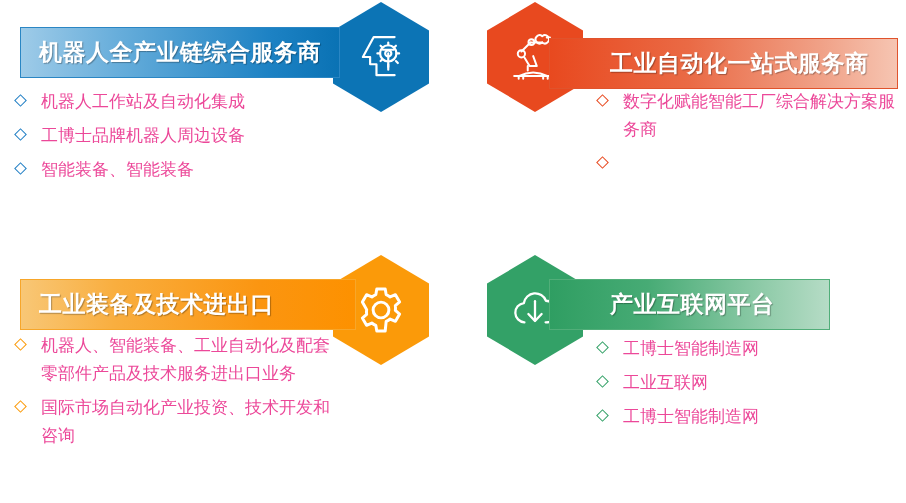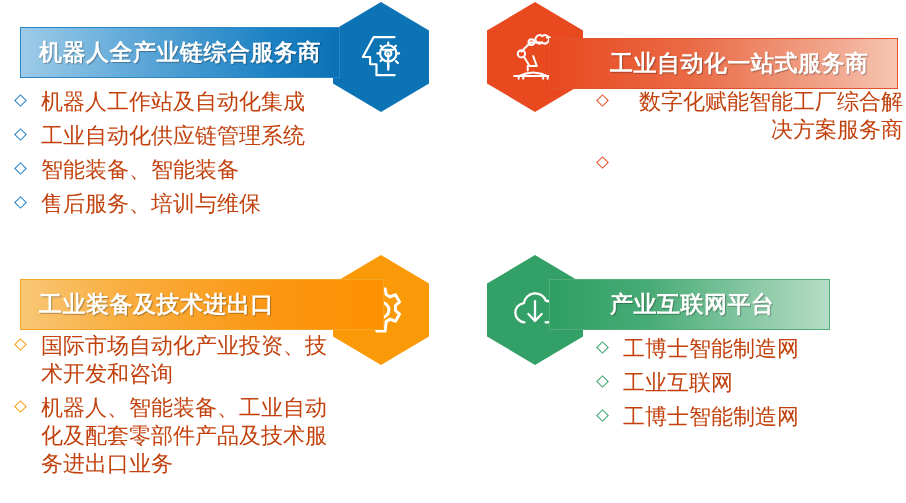--- a/index.html
+++ b/index.html
@@ -91,9 +91,9 @@
     position:relative;
     padding-left:25px;
     margin-bottom:6px;
-    font-size:22px;
+    font-size:17px;
     line-height:28px;
-    color:#c2410c;
+    color:#ec4899;
   }
   .bullet .dia{
     position:absolute;left:0;top:8px;

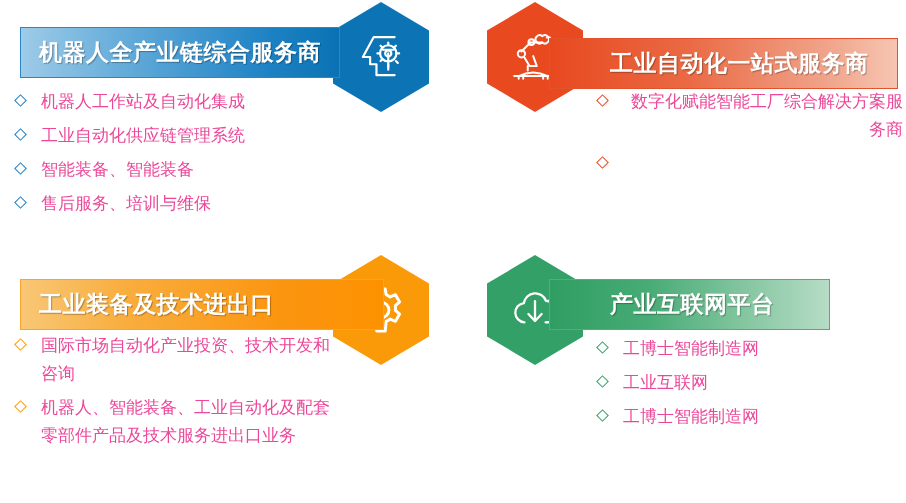--- a/index.html
+++ b/index.html
@@ -80,7 +80,7 @@
   
   .bullets{position:absolute;margin:0;padding:0;list-style:none;}
   #card-1 .bullets{left:16px; top:88px; width:400px;}
-  #card-2 .bullets{left:145px;top:88px; width:305px;text-align:right;}
+  #card-2 .bullets{left:145px;top:88px; width:305px;}
   #card-3 .bullets{left:16px; top:332px;width:330px;}
   #card-4 .bullets{left:145px;top:335px;width:300px;}
   #card-3 .bullets,#card-4 .bullets{top:auto;}

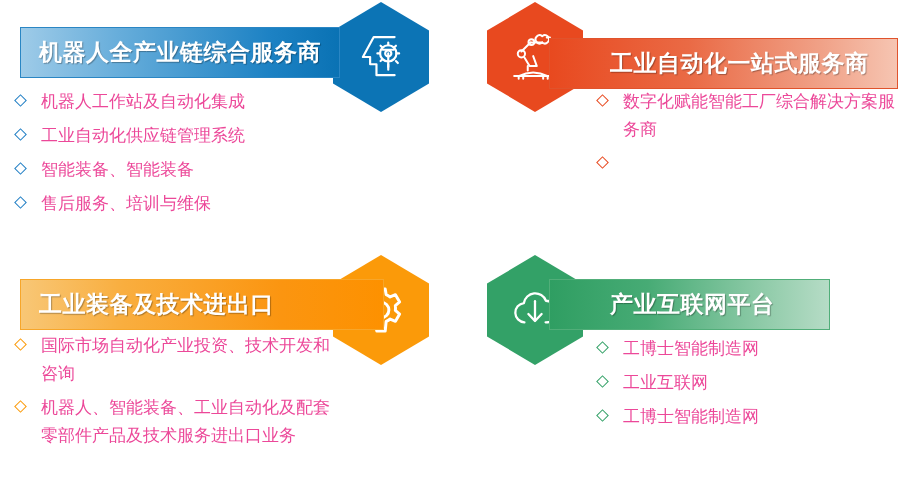--- a/index.html
+++ b/index.html
@@ -130,7 +130,7 @@
     </div>
     <ul class="bullets">
       <li class="bullet"><span class="dia"></span><span>机器人工作站及自动化集成</span></li>
-      <li class="bullet"><span class="dia"></span><span>工业自动化供应链管理系统</span></li>
+      <li class="bullet"><span class="dia"></span><span>工博士品牌机器人周边设备</span></li>
       <li class="bullet"><span class="dia"></span><span>智能装备、智能装备</span></li>
       <li class="bullet"><span class="dia"></span><span>售后服务、培训与维保</span></li>
     </ul>

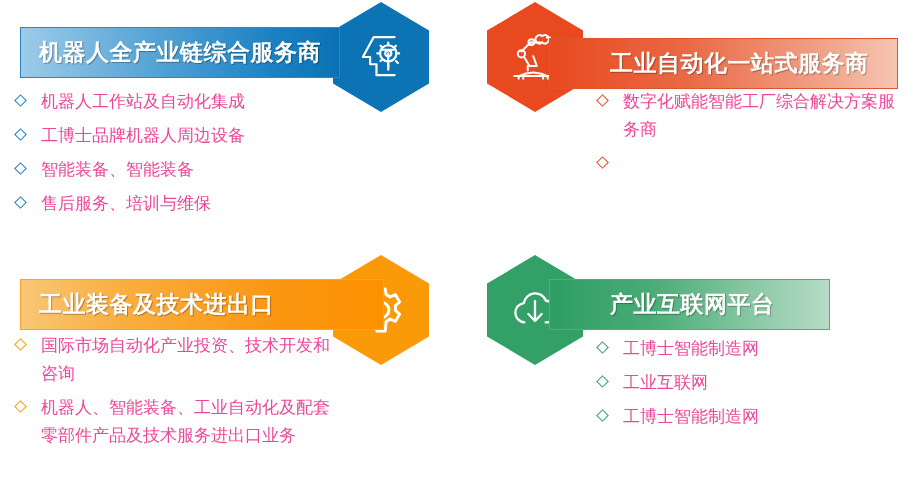--- a/index.html
+++ b/index.html
@@ -132,7 +132,6 @@
       <li class="bullet"><span class="dia"></span><span>机器人工作站及自动化集成</span></li>
       <li class="bullet"><span class="dia"></span><span>工博士品牌机器人周边设备</span></li>
       <li class="bullet"><span class="dia"></span><span>智能装备、智能装备</span></li>
-      <li class="bullet"><span class="dia"></span><span>售后服务、培训与维保</span></li>
     </ul>
   </div>
 

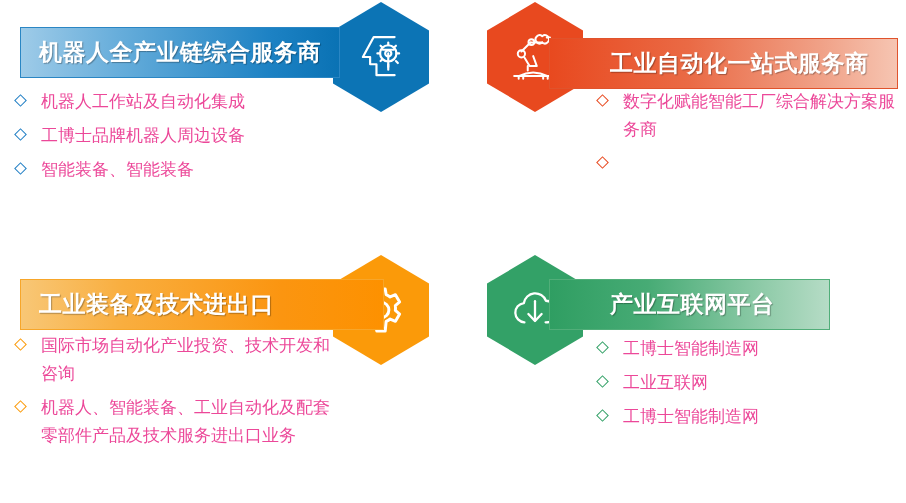--- a/index.html
+++ b/index.html
@@ -51,7 +51,7 @@
   }
   
   #card-3 .titlebar{
-    left:20px;top:28px;width:364px;
+    left:20px;top:28px;width:336px;
     background:linear-gradient(to right,#f8c776 0%,#f9ae3f 28%,#fb9510 72%,#fd9100 100%);
     border:1px solid #f7a62a;
     padding-left:18px;

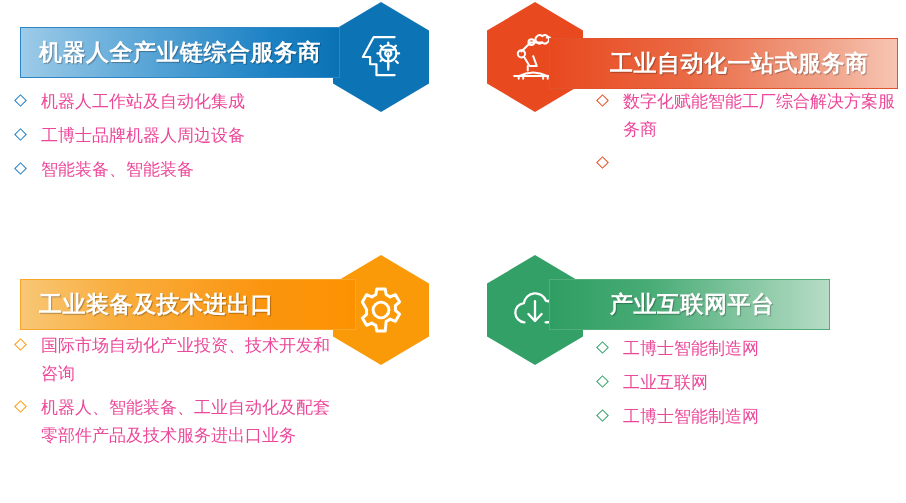--- a/index.html
+++ b/index.html
@@ -175,8 +175,8 @@
       <span class="title-text">工业装备及技术进出口</span>
     </div>
     <ul class="bullets">
+      <li class="bullet"><span class="dia"></span><span>机器人、智能装备、工业自动化及配套零部件产品及技术服务进出口业务</span></li>
       <li class="bullet"><span class="dia"></span><span>国际市场自动化产业投资、技术开发和咨询</span></li>
-      <li class="bullet"><span class="dia"></span><span>机器人、智能装备、工业自动化及配套零部件产品及技术服务进出口业务</span></li>
     </ul>
   </div>
 

